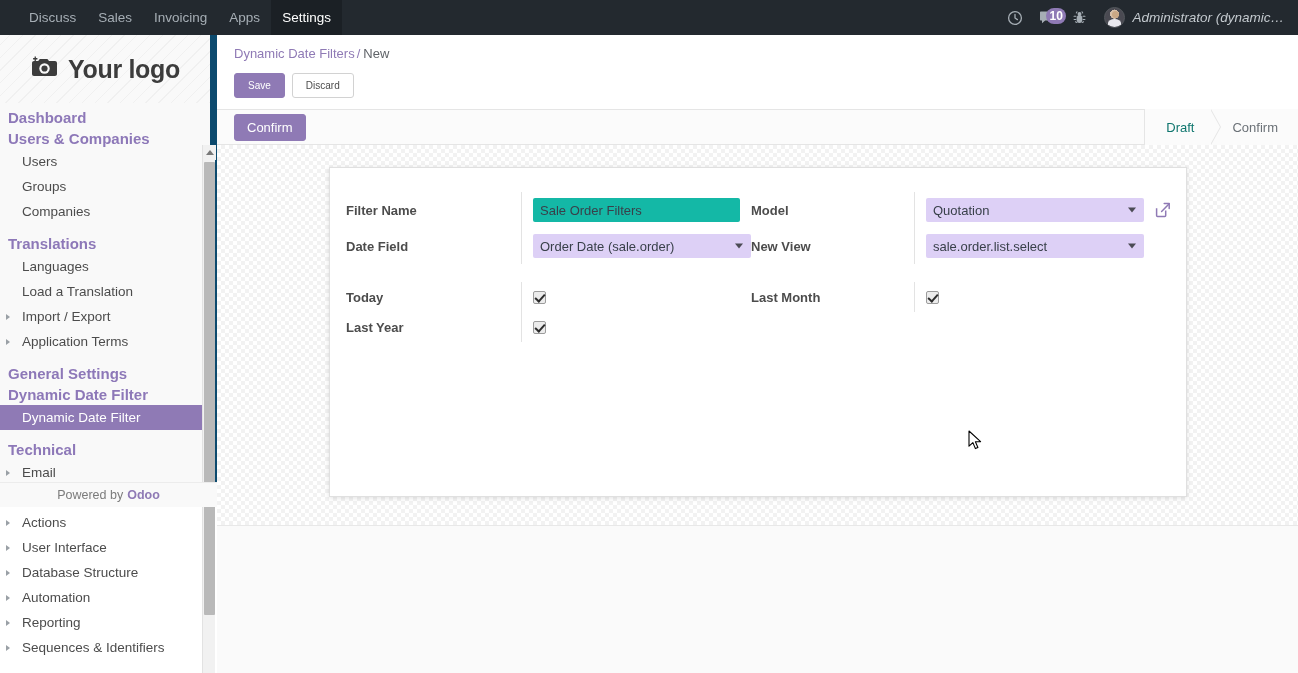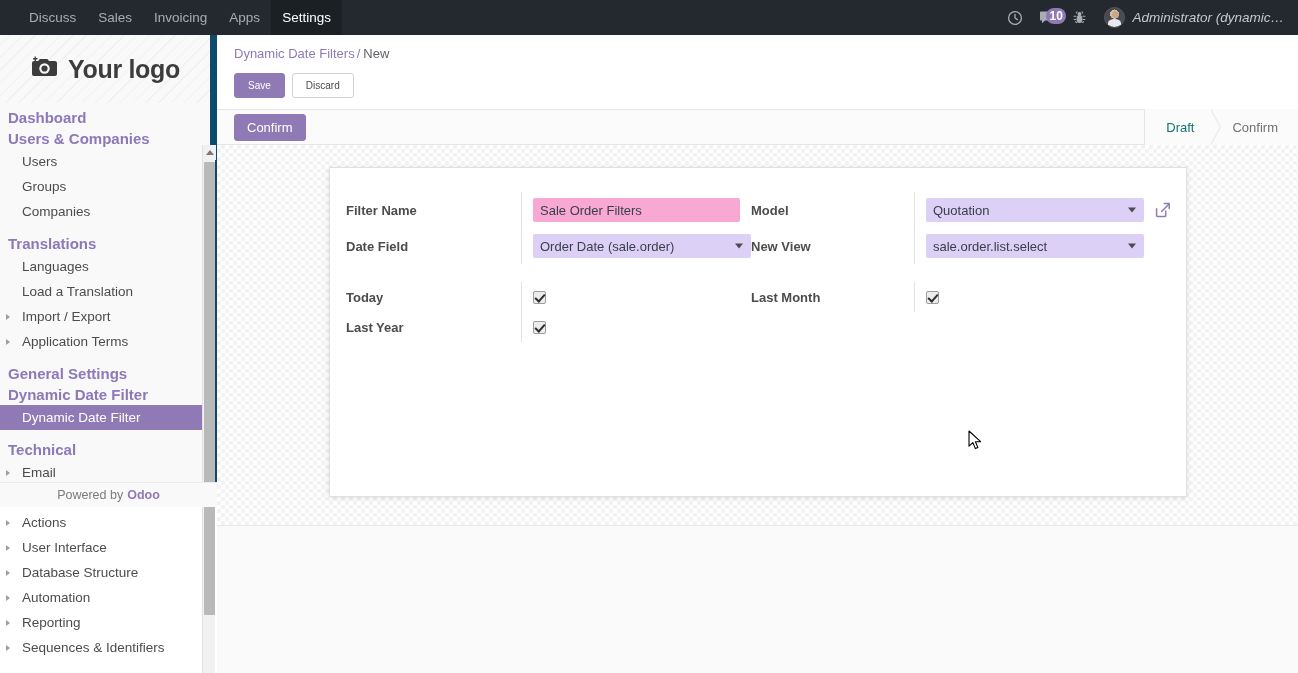--- a/index.html
+++ b/index.html
@@ -291,7 +291,7 @@
   }
   .input-purple {
     width: 207px; height: 24px;
-    background: #f9a8d4;
+    background: #14b8a6;
     border: none; outline: none;
     font-family: "Liberation Sans", sans-serif;
     font-size: 13px;

